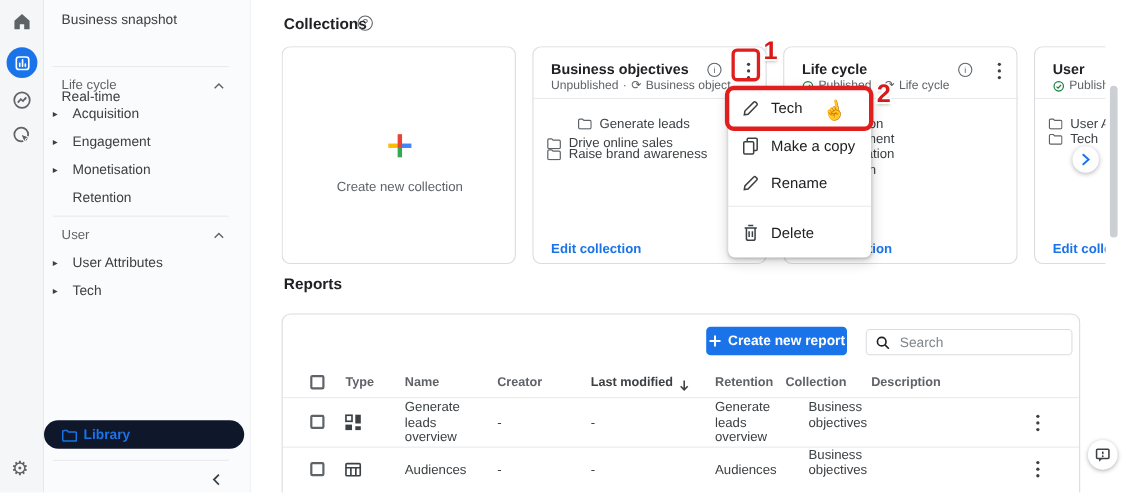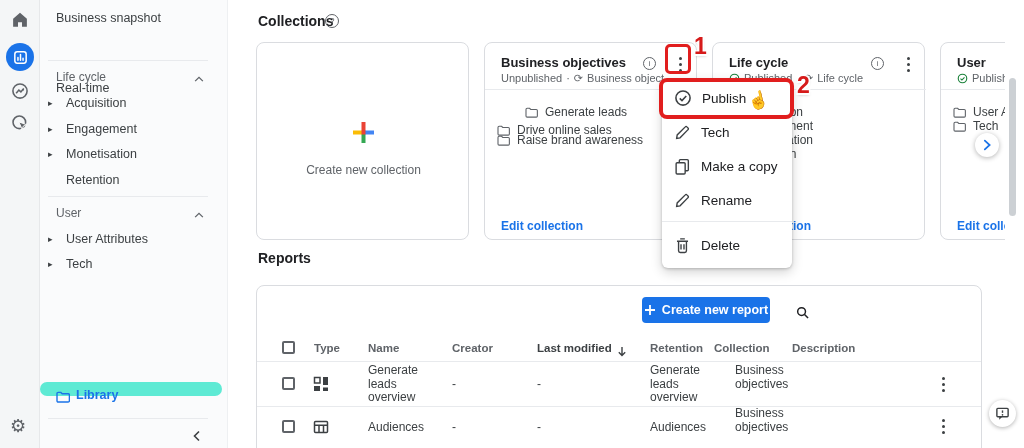--- a/index.html
+++ b/index.html
@@ -279,13 +279,6 @@
 
   <div class="abs menu">
     <div class="mi">
-      <svg width="18" height="18" viewBox="0 0 16 16">
-          <circle cx="8" cy="8" r="6.3" fill="none" stroke="#3c4043" stroke-width="1.4"></circle>
-          <path d="M5.1 8.3l2 2 3.8-4.1" fill="none" stroke="#3c4043" stroke-width="1.4"></path>
-        </svg>
-      <span>Publish</span>
-    </div>
-    <div class="mi">
       <svg width="17" height="17" viewBox="0 0 16 16">
           <path d="M2.5 13.5l.5-3.2L10.6 2.7a1.1 1.1 0 0 1 1.6 0l1 1a1.1 1.1 0 0 1 0 1.6L5.7 13z" fill="none" stroke="#3c4043" stroke-width="1.3"></path>
         </svg>

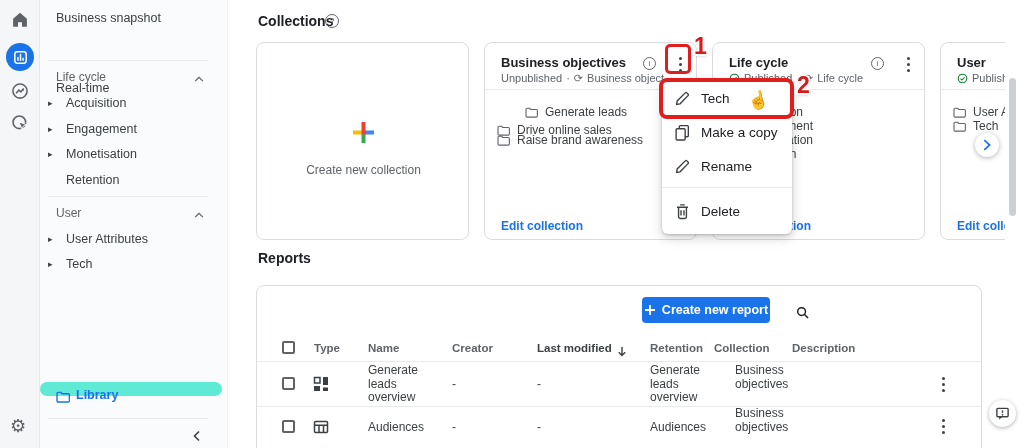--- a/index.html
+++ b/index.html
@@ -321,6 +321,7 @@
       </svg>
     <span>Create new report</span>
   </div>
+  <input class="abs search-box" type="text" placeholder="Search" style="">
   <span class="abs" style="left:796px;top:305px;">
     <svg width="13" height="13" viewBox="0 0 14 14">
         <circle cx="6" cy="6" r="4.2" fill="none" stroke="#202124" stroke-width="1.6"></circle>

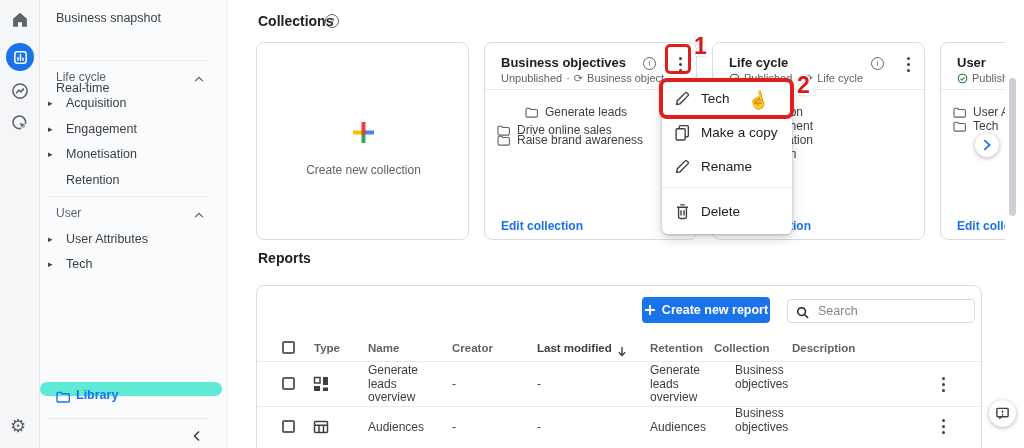--- a/index.html
+++ b/index.html
@@ -15,7 +15,7 @@
   .nav-head { font-size:12px; color:#5f6368; white-space:nowrap; }
   .tri { font-size:9px; color:#3c4043; }
   .divider-h { height:1px; background:#e8eaed; }
-  .lib-pill { left:40px; top:382px; width:182px; height:14px; background:#5eead4; border-radius:13px; }
+  .lib-pill { left:40px; top:382px; width:182px; height:26px; background:#0f172a; border-radius:13px; }
   .lib-label { font-size:12.5px; font-weight:bold; color:#1a73e8; }
   .rail-active { left:6px; top:43px; width:28px; height:28px; border-radius:50%; background:#1a73e8; display:flex; align-items:center; justify-content:center; }
   .gear { font-size:18px; color:#5f6368; line-height:20px; }

